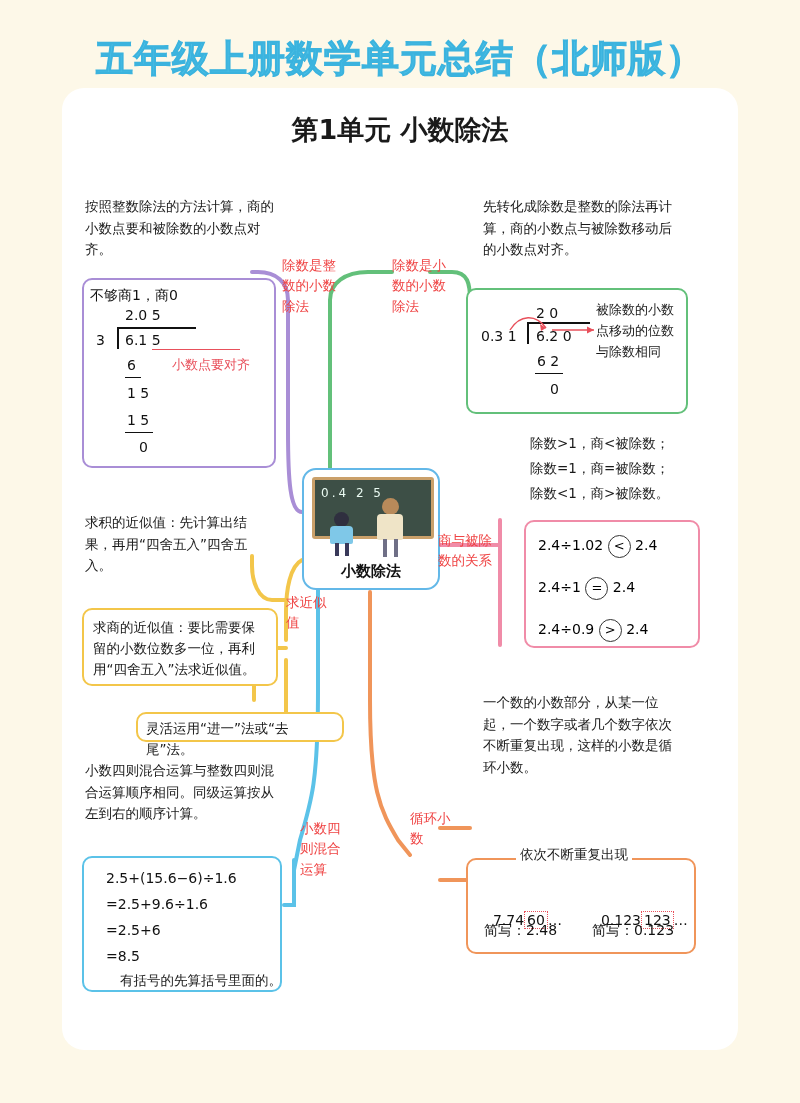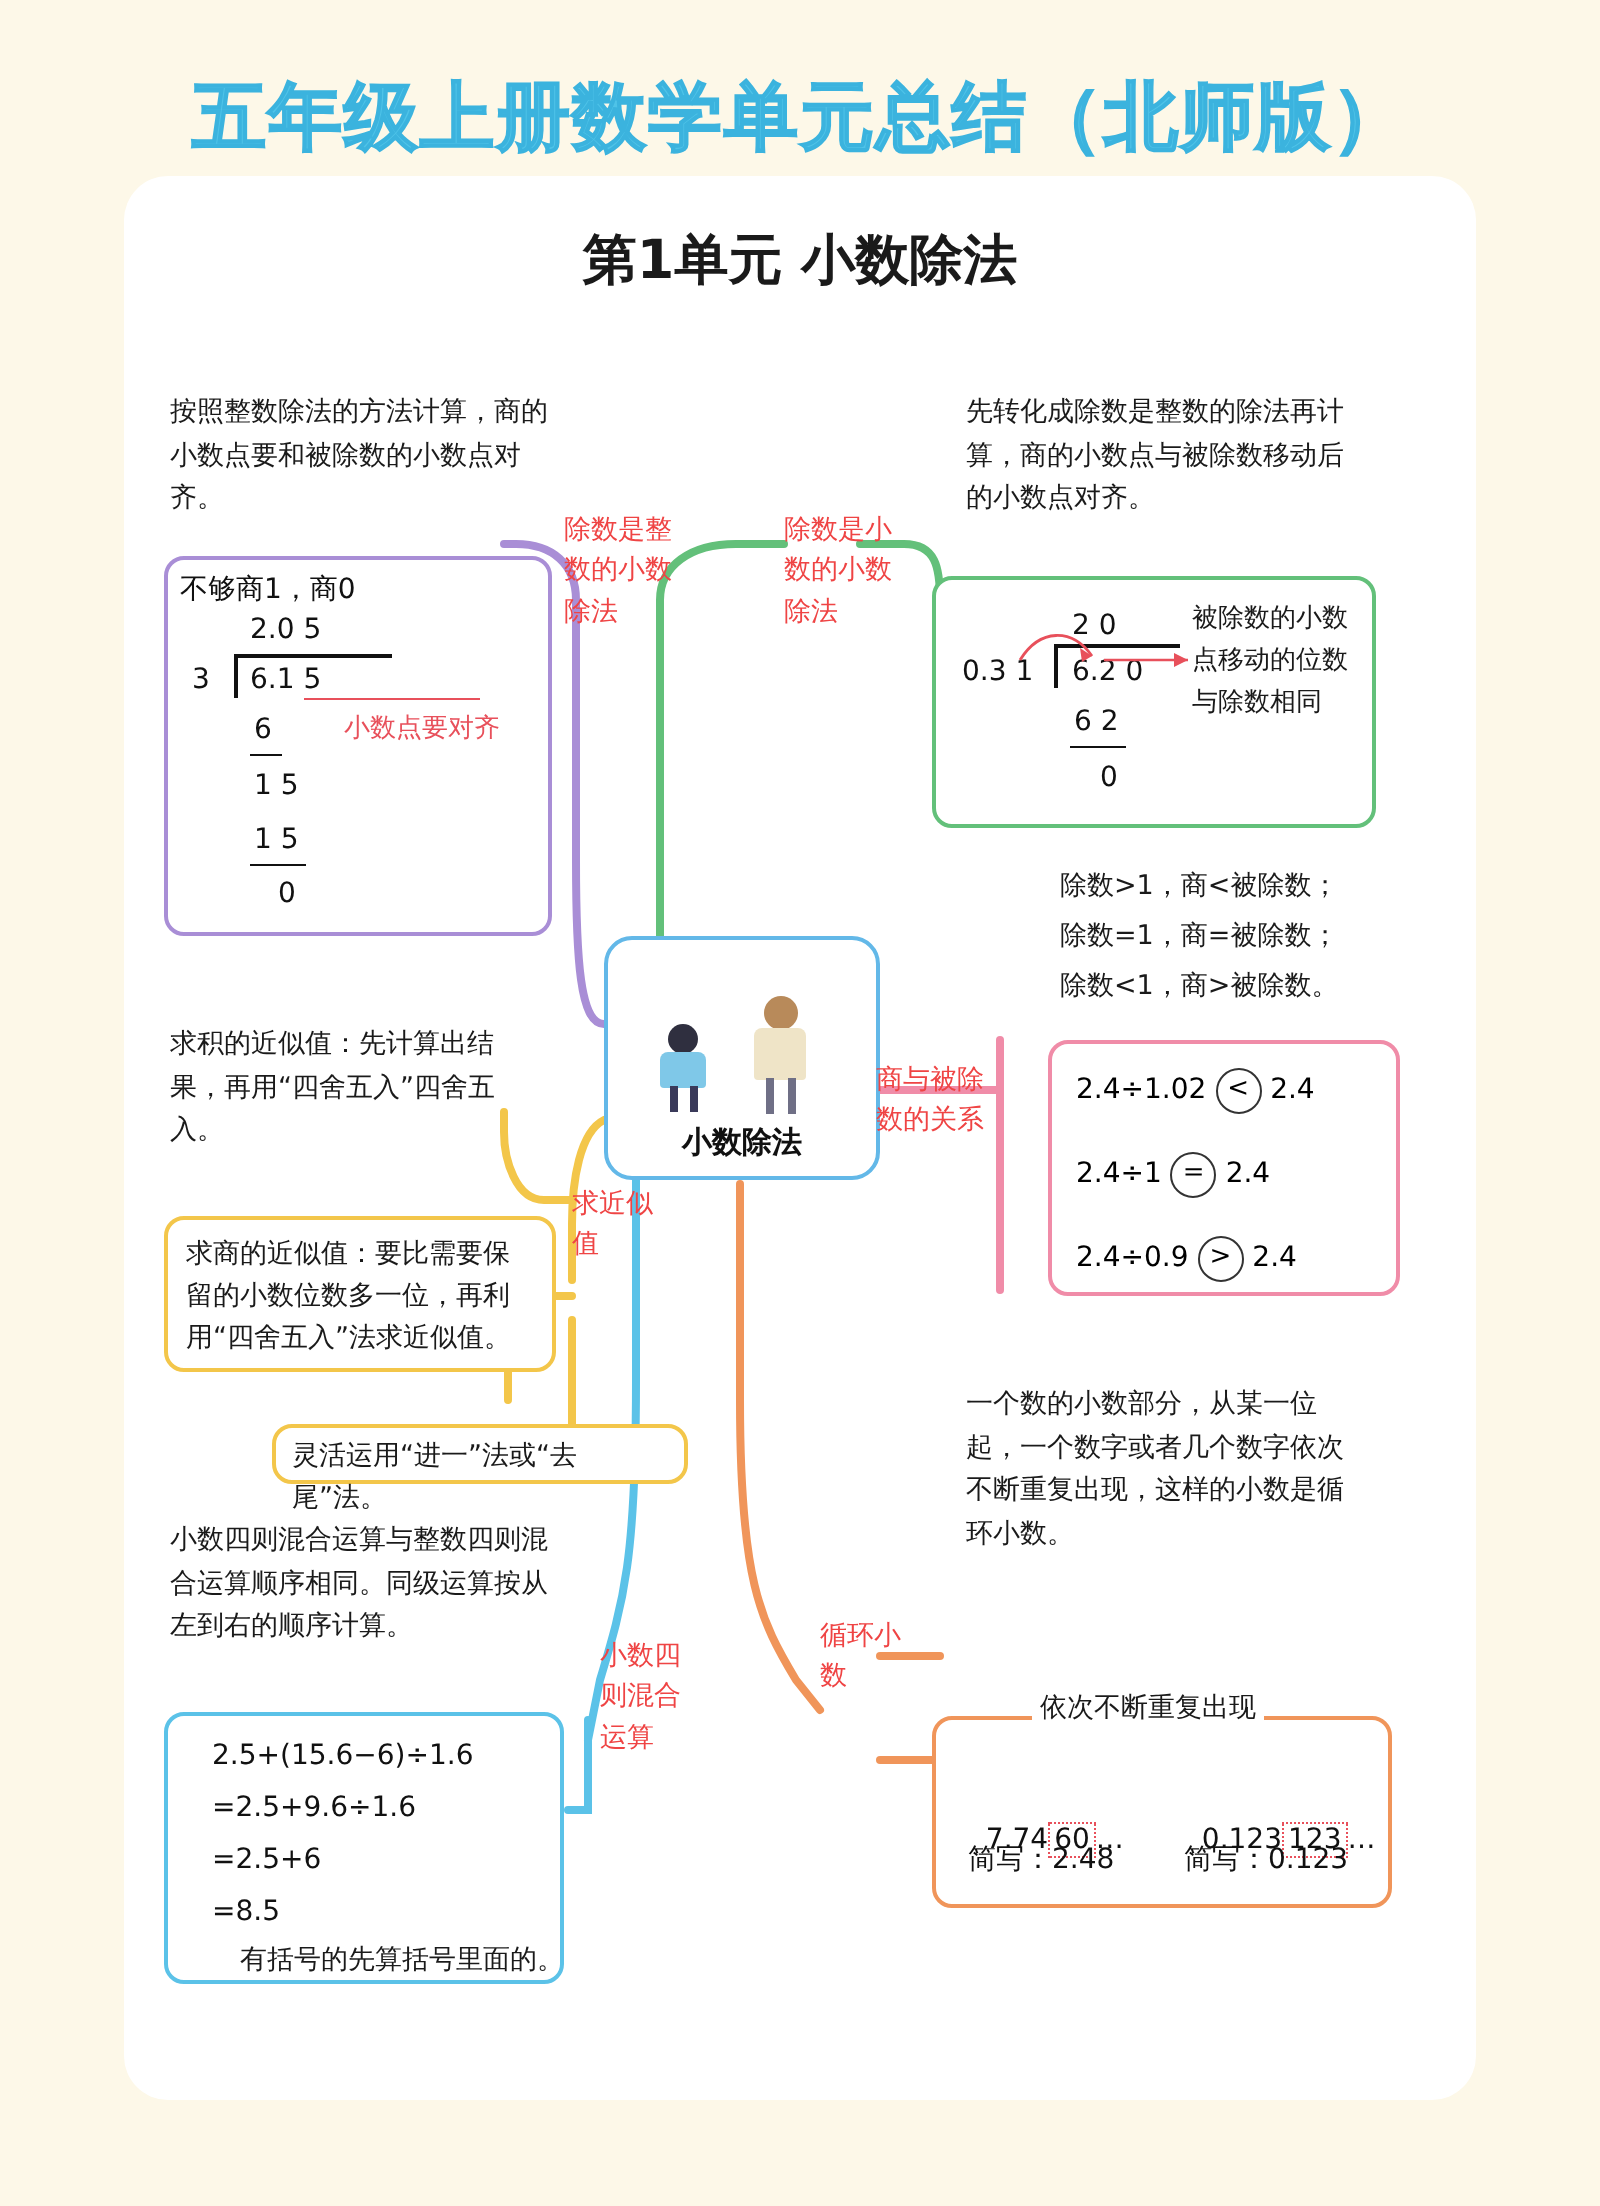--- a/index.html
+++ b/index.html
@@ -119,6 +119,9 @@
 </svg>
 
 <div class="center-node">
+  <div class="chalkboard">
+    <span class="chalk-text">0.4  2 5</span>
+  </div>
 
   <div class="kid" style="left:24px;top:42px;width:30px;height:46px;">
     <div class="head" style="left:6px;top:0;width:15px;height:15px;background:#2f2f3f;"></div>

